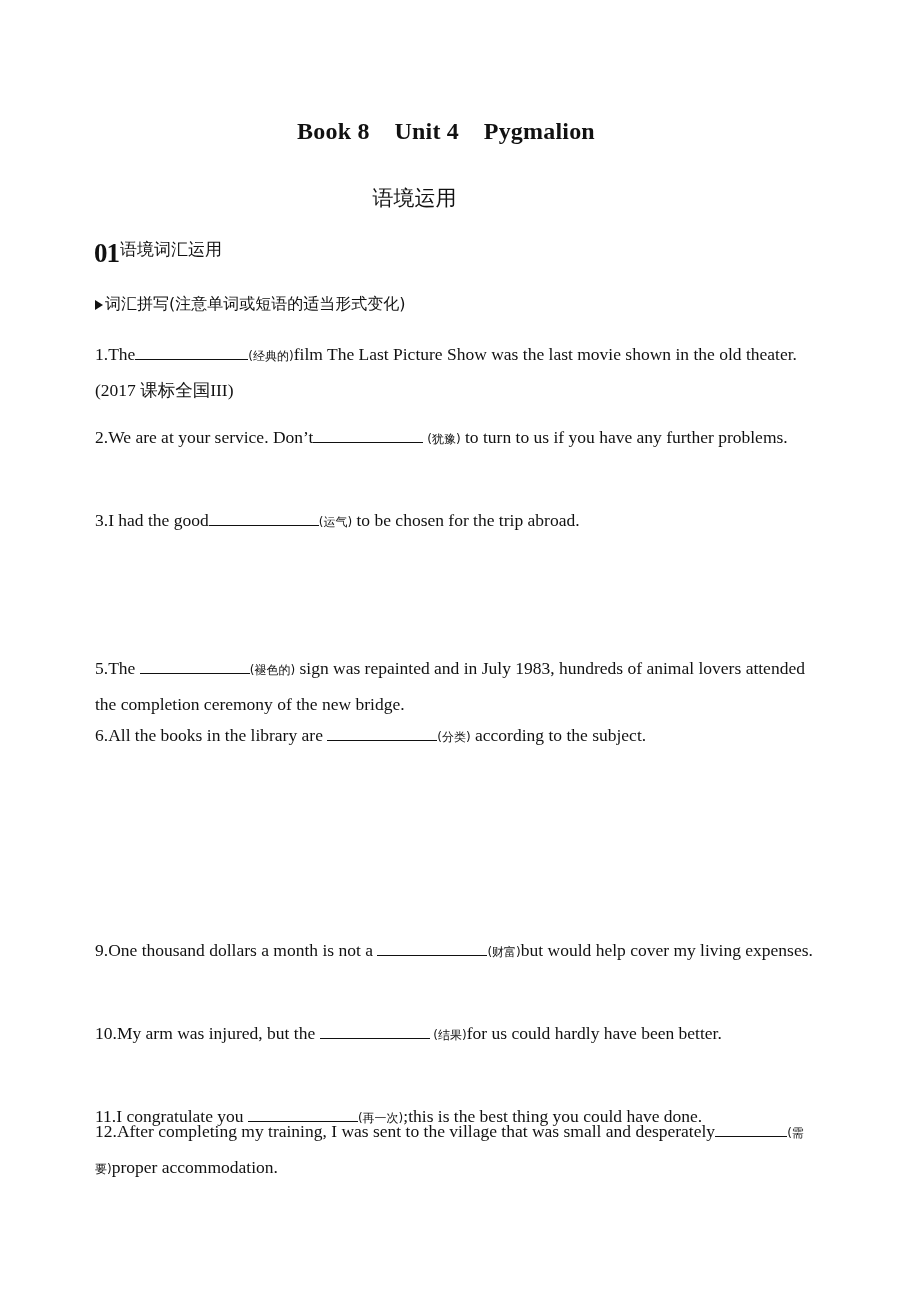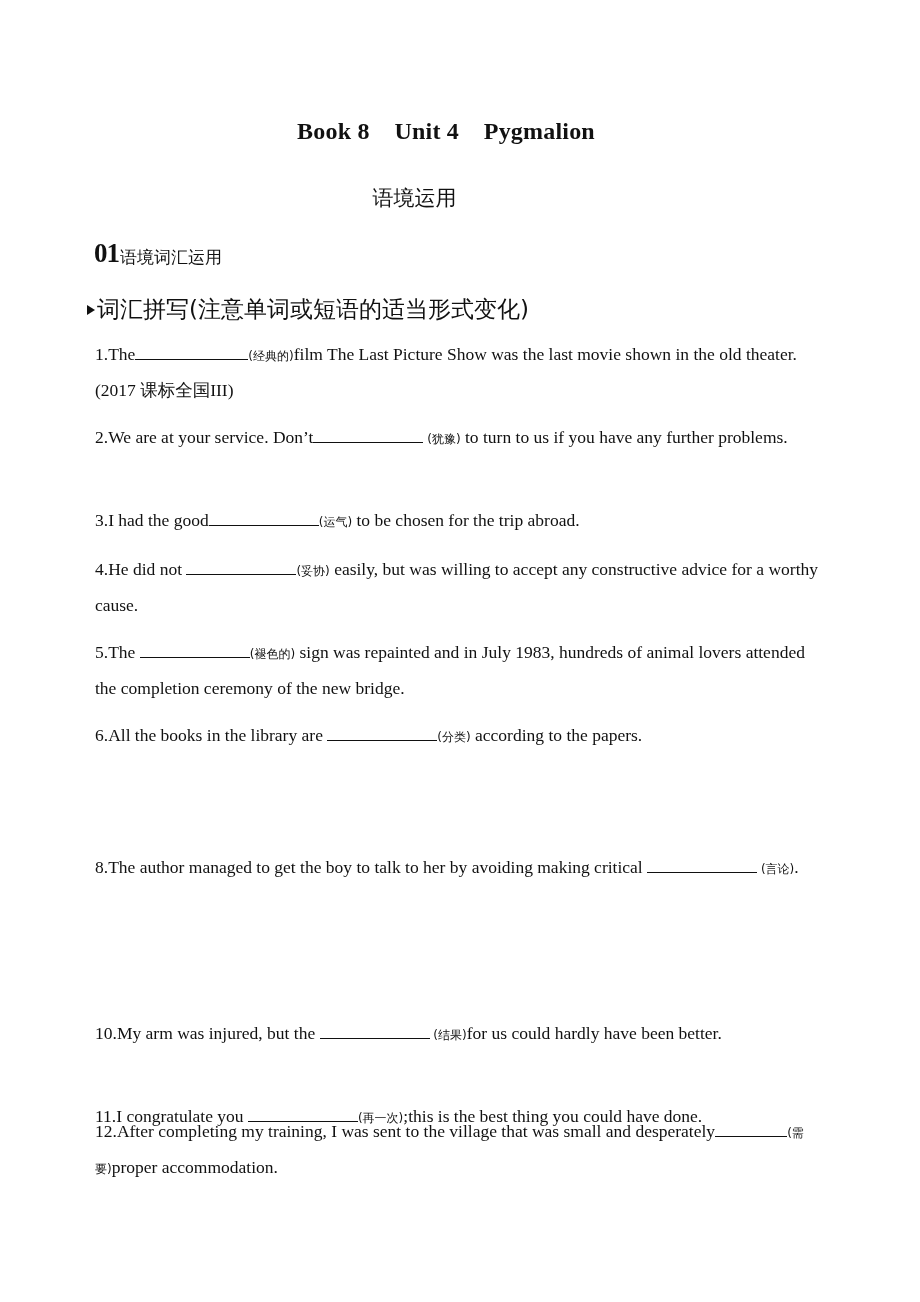--- a/index.html
+++ b/index.html
@@ -47,7 +47,7 @@
       top: 238px;
       left: 94px;
       display: flex;
-      align-items: flex-end;
+      align-items: flex-start;
     }
     .section-num {
       font-weight: bold;

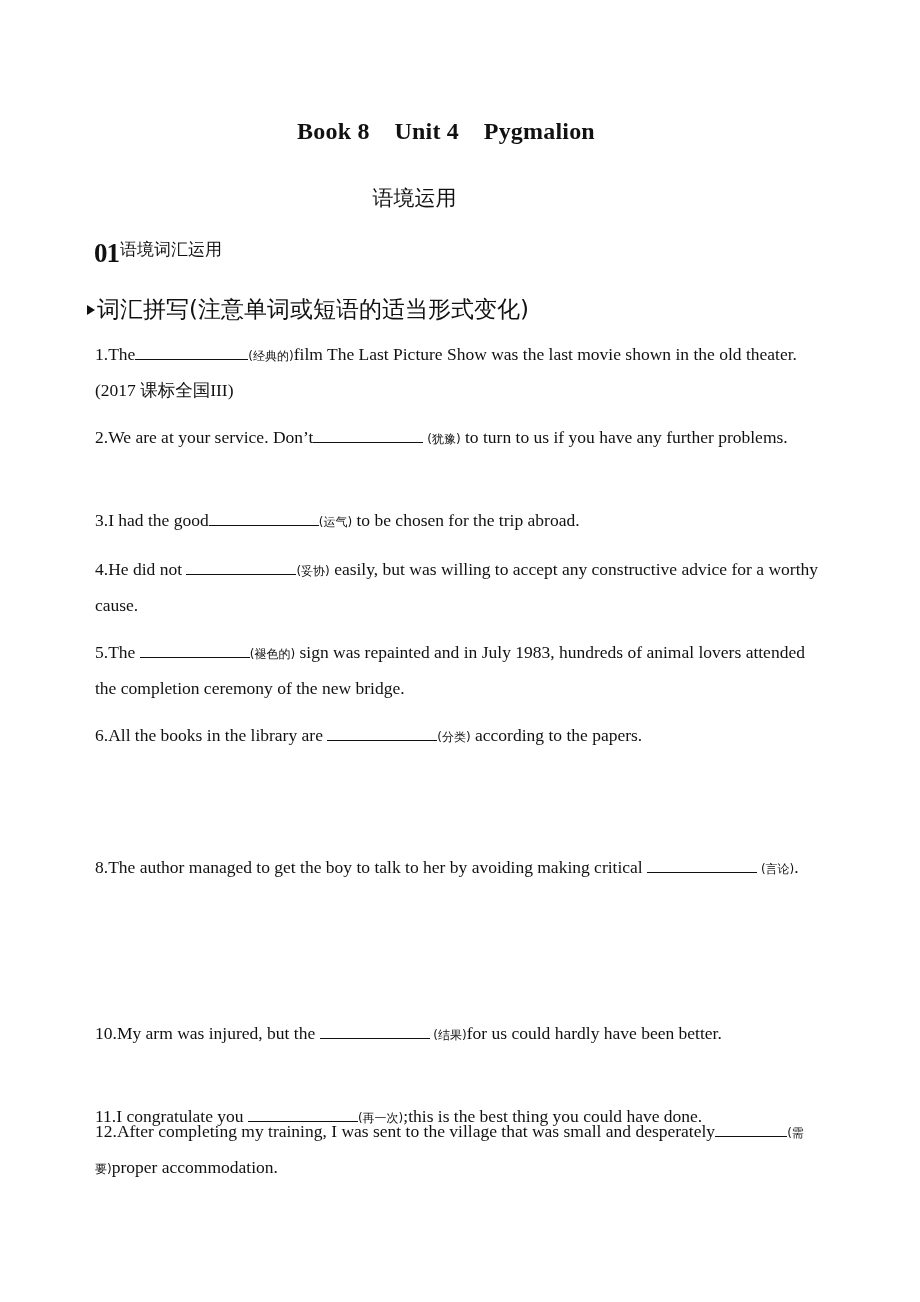--- a/index.html
+++ b/index.html
@@ -62,8 +62,8 @@
     .instruction {
       position: absolute;
       top: 294px;
-      left: 87px;
-      font-size: 23px;
+      left: 95px;
+      font-size: 16px;
       font-family: "DejaVu Sans", sans-serif;
       display: flex;
       align-items: center;

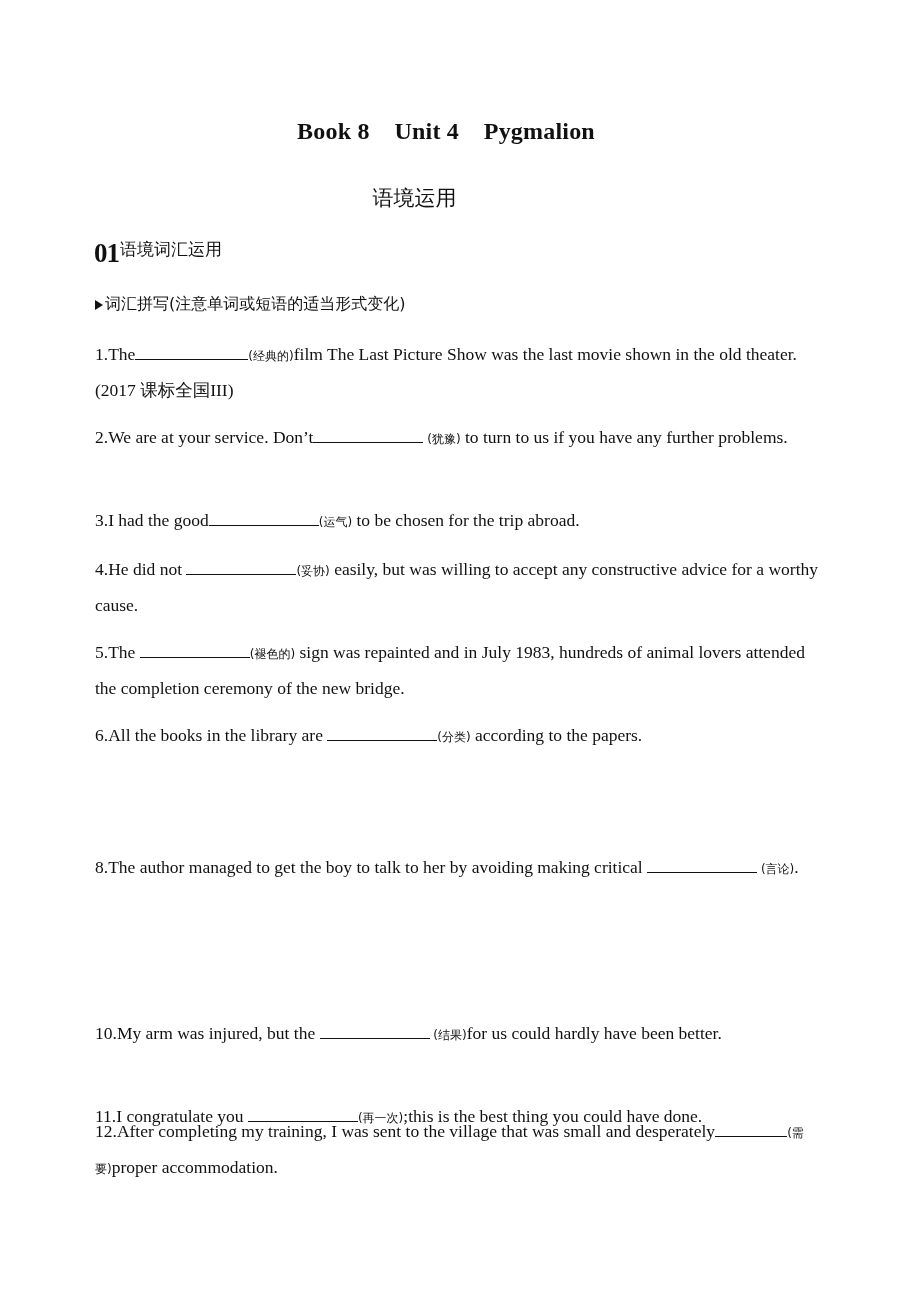--- a/index.html
+++ b/index.html
@@ -126,9 +126,6 @@
     <span>3.I had the good</span><span class="blank" style="width:110px;"></span><span class="cn">(运气)</span><span> to be chosen for the trip abroad.</span>
   </div>
 
-  <div class="q" style="top:552px;">
-    <span>4.He did not </span><span class="blank" style="width:110px;"></span><span class="cn">(妥协)</span><span> easily, but was willing to accept any constructive advice for a worthy cause.</span>
-  </div>
 
   <div class="q" style="top:635px;">
     <span>5.The </span><span class="blank" style="width:110px;"></span><span class="cn">(褪色的)</span><span> sign was repainted and in July 1983, hundreds of animal lovers attended the completion ceremony of the new bridge.</span>

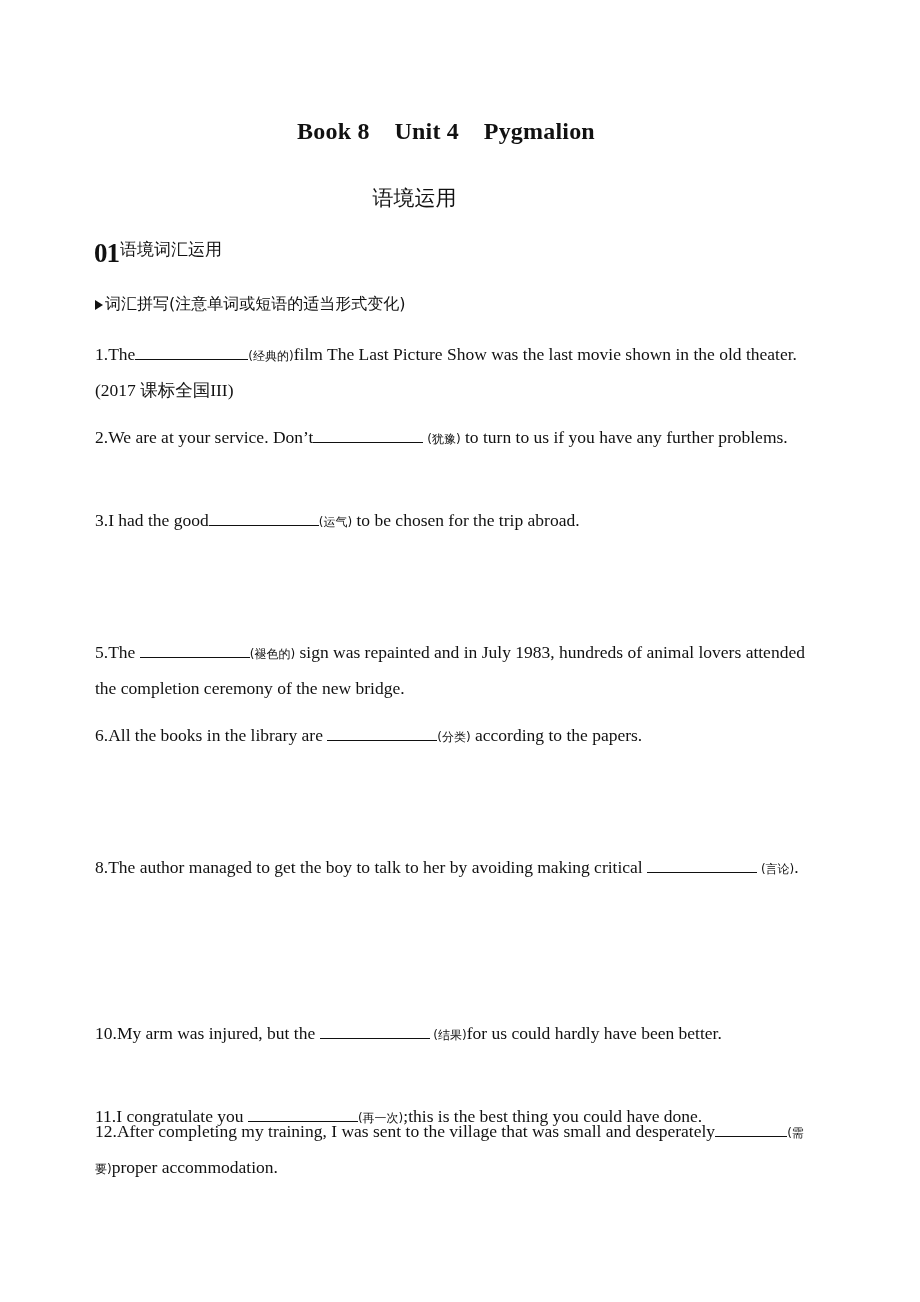--- a/index.html
+++ b/index.html
@@ -127,7 +127,7 @@
   </div>
 
 
-  <div class="q" style="top:635px;">
+  <div class="q" style="top:651px;">
     <span>5.The </span><span class="blank" style="width:110px;"></span><span class="cn">(褪色的)</span><span> sign was repainted and in July 1983, hundreds of animal lovers attended the completion ceremony of the new bridge.</span>
   </div>
 

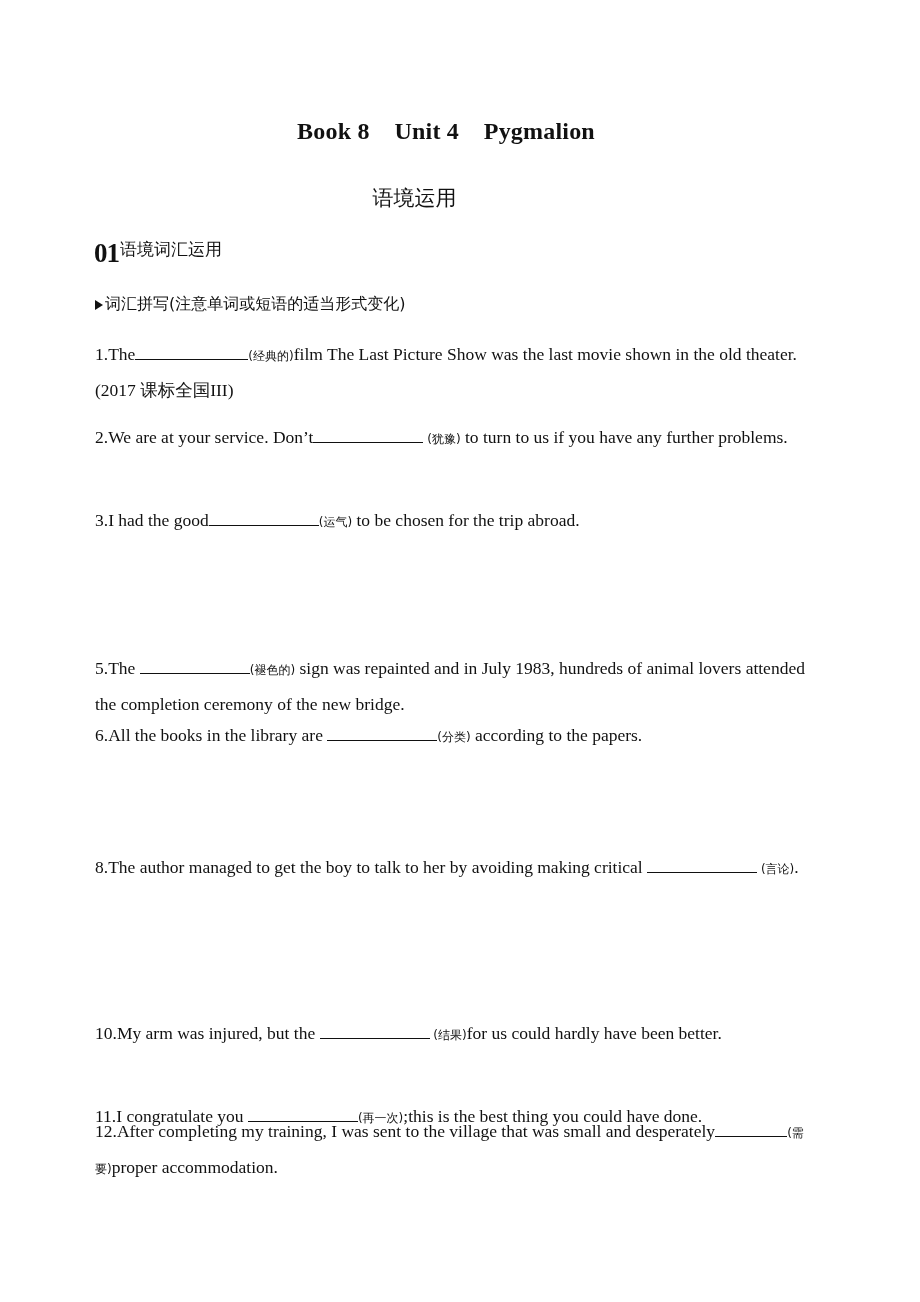--- a/index.html
+++ b/index.html
@@ -132,7 +132,7 @@
   </div>
 
   <div class="q" style="top:718px;">
-    <span>6.All the books in the library are </span><span class="blank" style="width:110px;"></span><span class="cn">(分类)</span><span> according to the papers.</span>
+    <span>6.All the books in the library are </span><span class="blank" style="width:110px;"></span><span class="cn">(分类)</span><span> according to the subject.</span>
   </div>
 
 

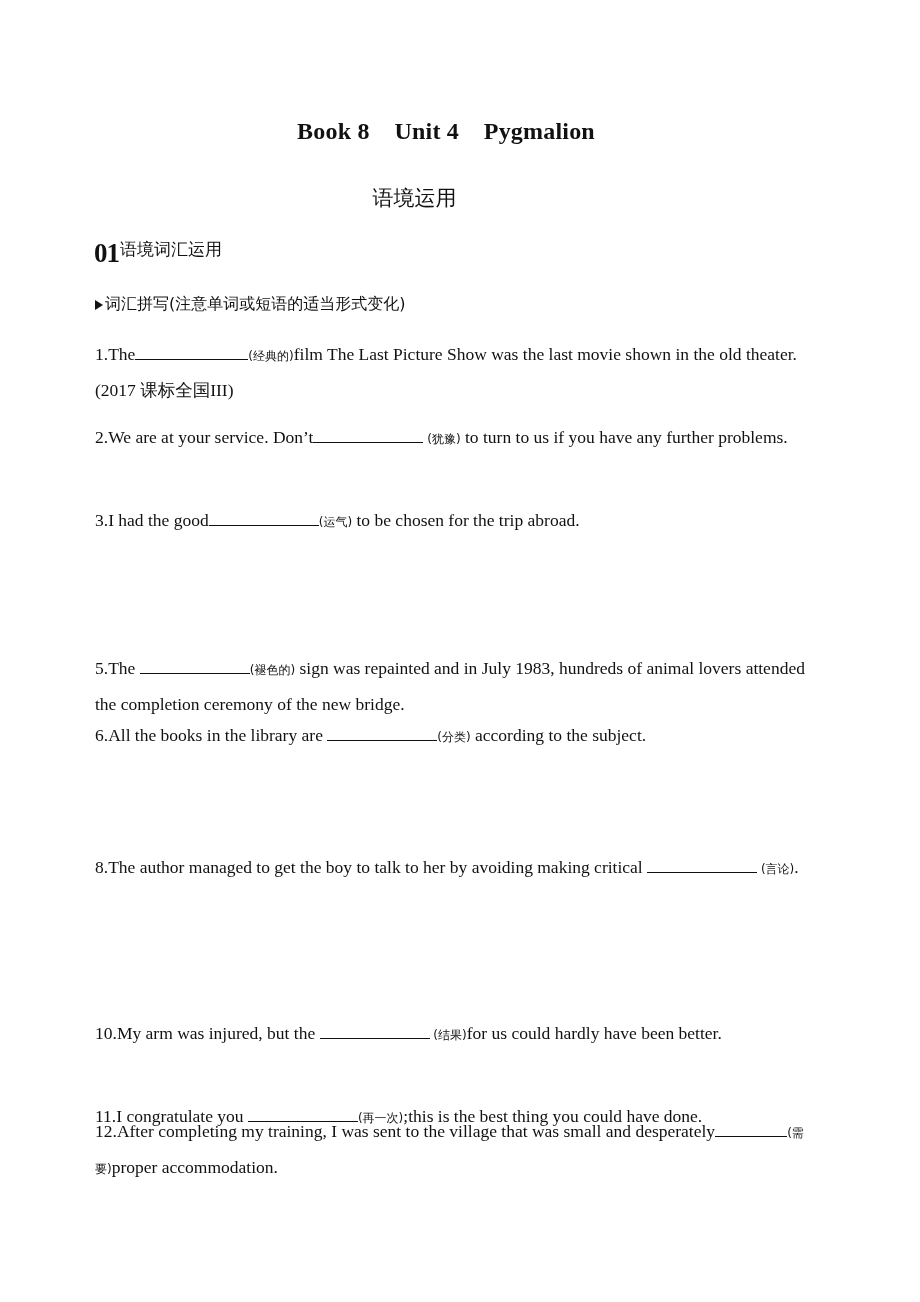--- a/index.html
+++ b/index.html
@@ -136,9 +136,6 @@
   </div>
 
 
-  <div class="q" style="top:850px;">
-    <span>8.The author managed to get the boy to talk to her by avoiding making critical </span><span class="blank" style="width:110px;"></span><span class="cn"> (言论)</span><span>.</span>
-  </div>
 
 
   <div class="q" style="top:1016px;">

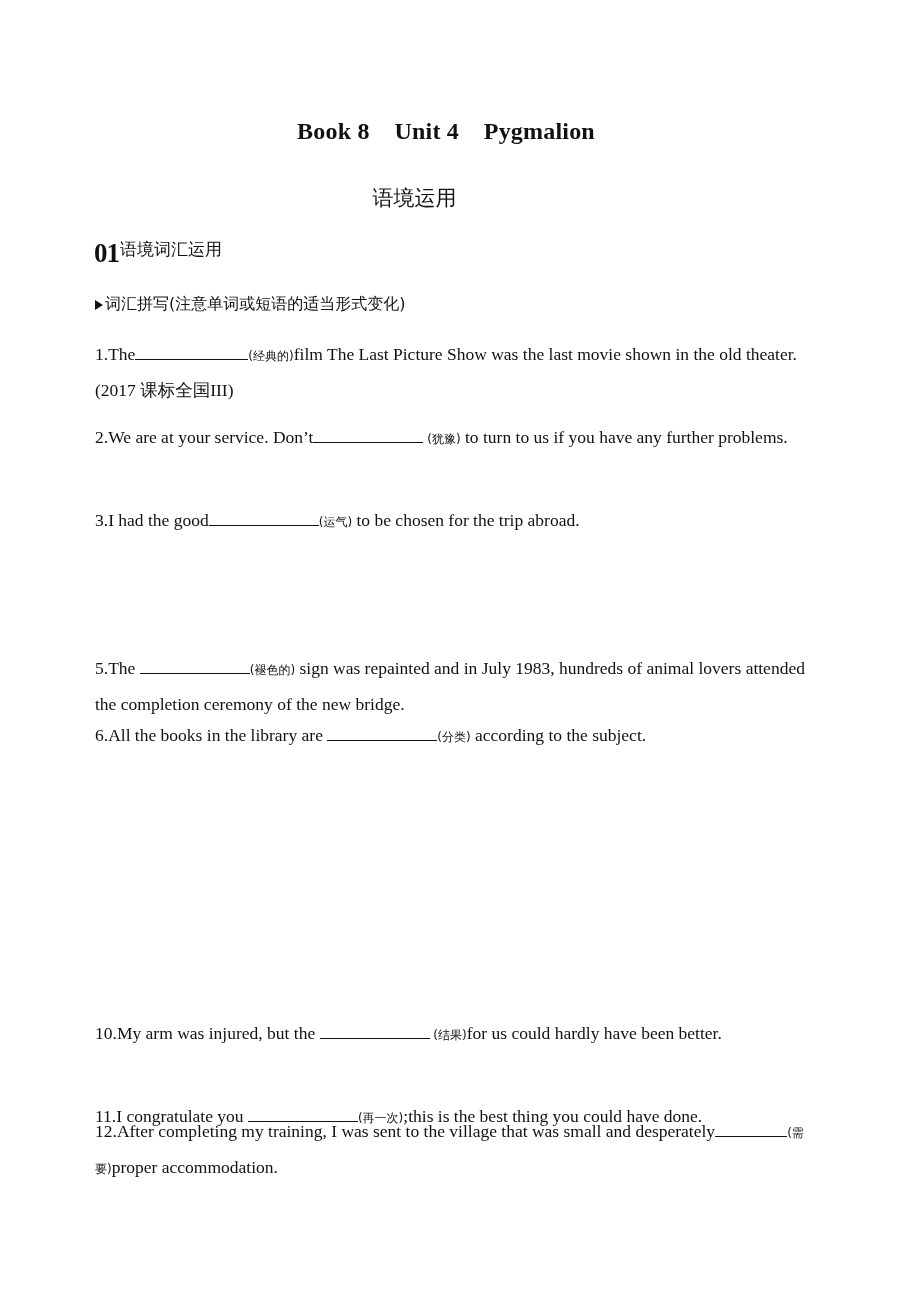--- a/index.html
+++ b/index.html
@@ -137,6 +137,9 @@
 
 
 
+  <div class="q" style="top:933px;">
+    <span>9.One thousand dollars a month is not a </span><span class="blank" style="width:110px;"></span><span class="cn">(财富)</span><span>but would help cover my living expenses.</span>
+  </div>
 
   <div class="q" style="top:1016px;">
     <span>10.My arm was injured, but the </span><span class="blank" style="width:110px;"></span><span class="cn"> (结果)</span><span>for us could hardly have been better.</span>

